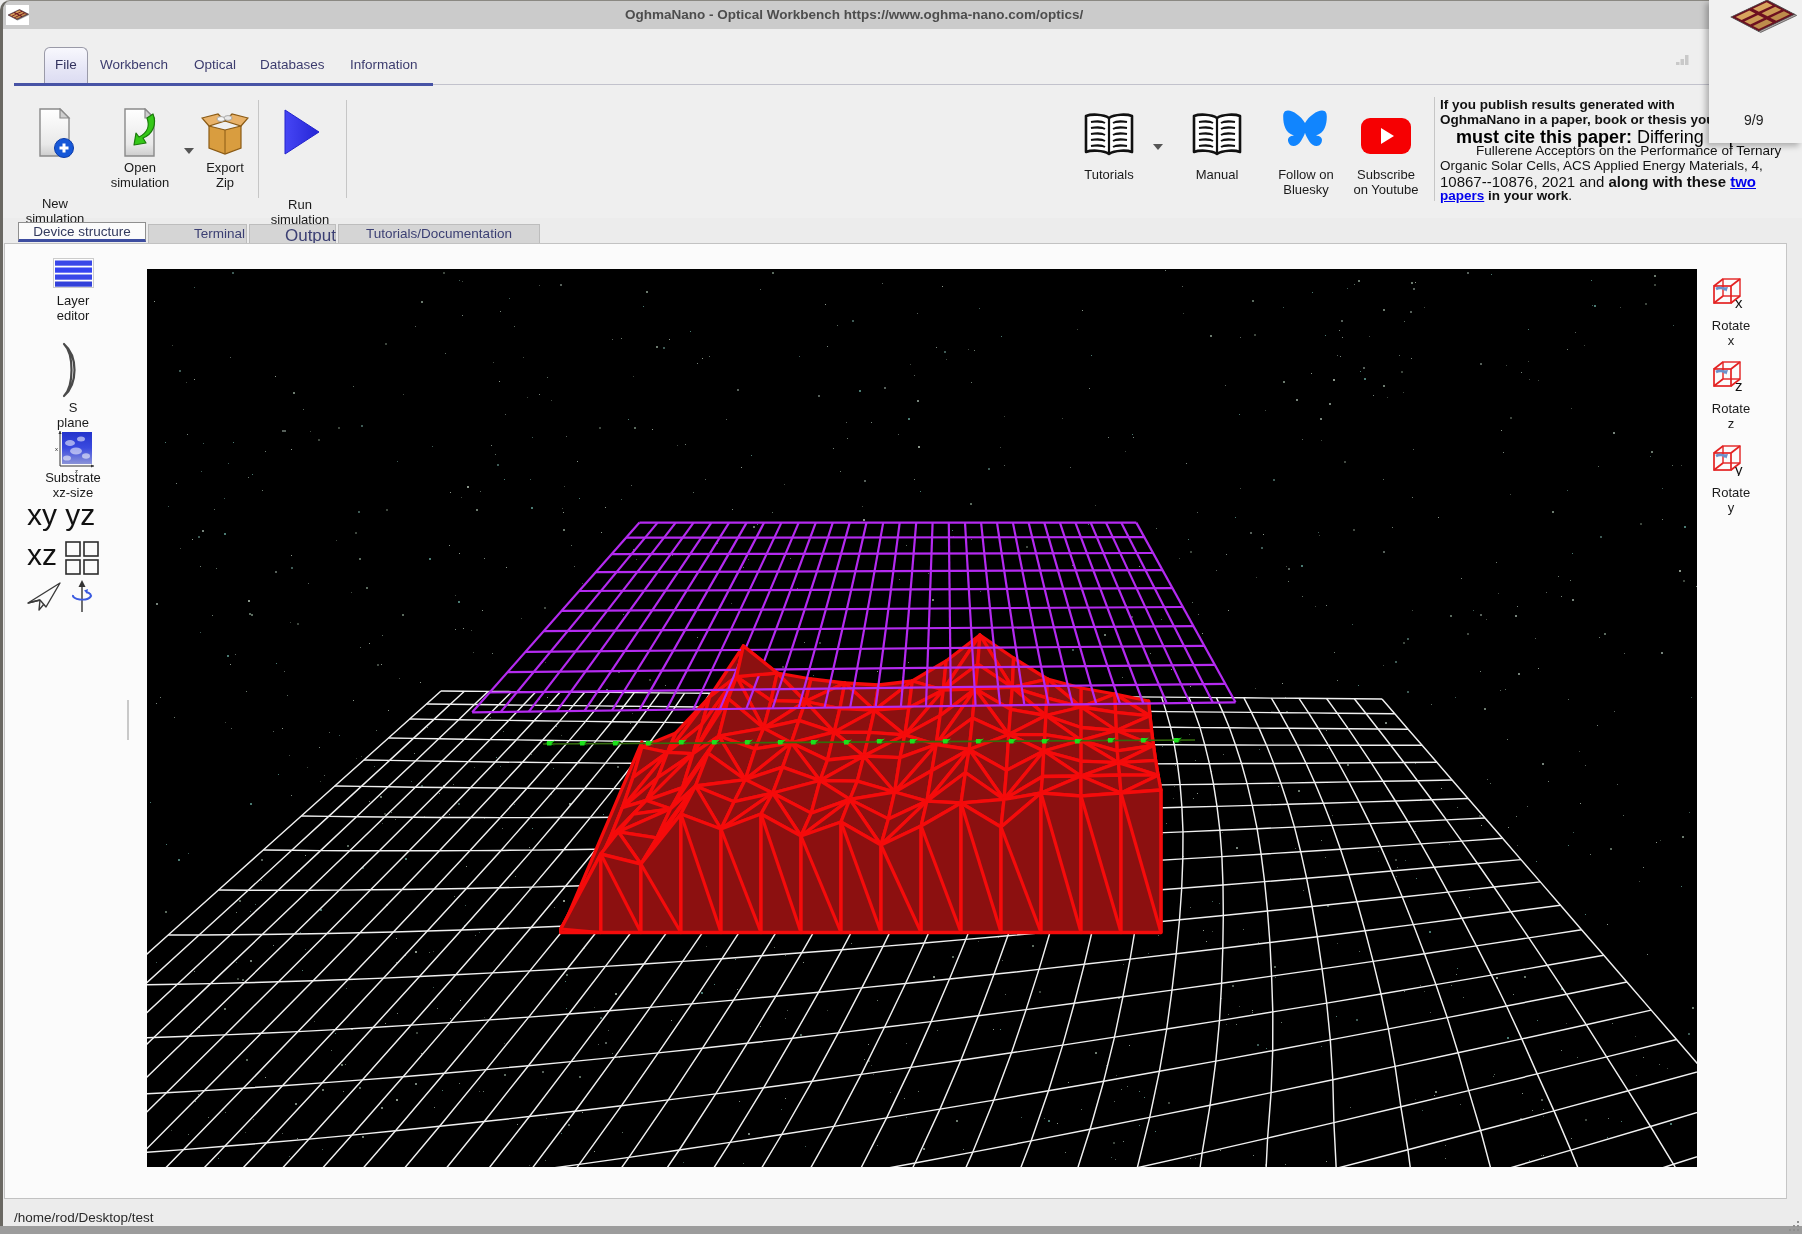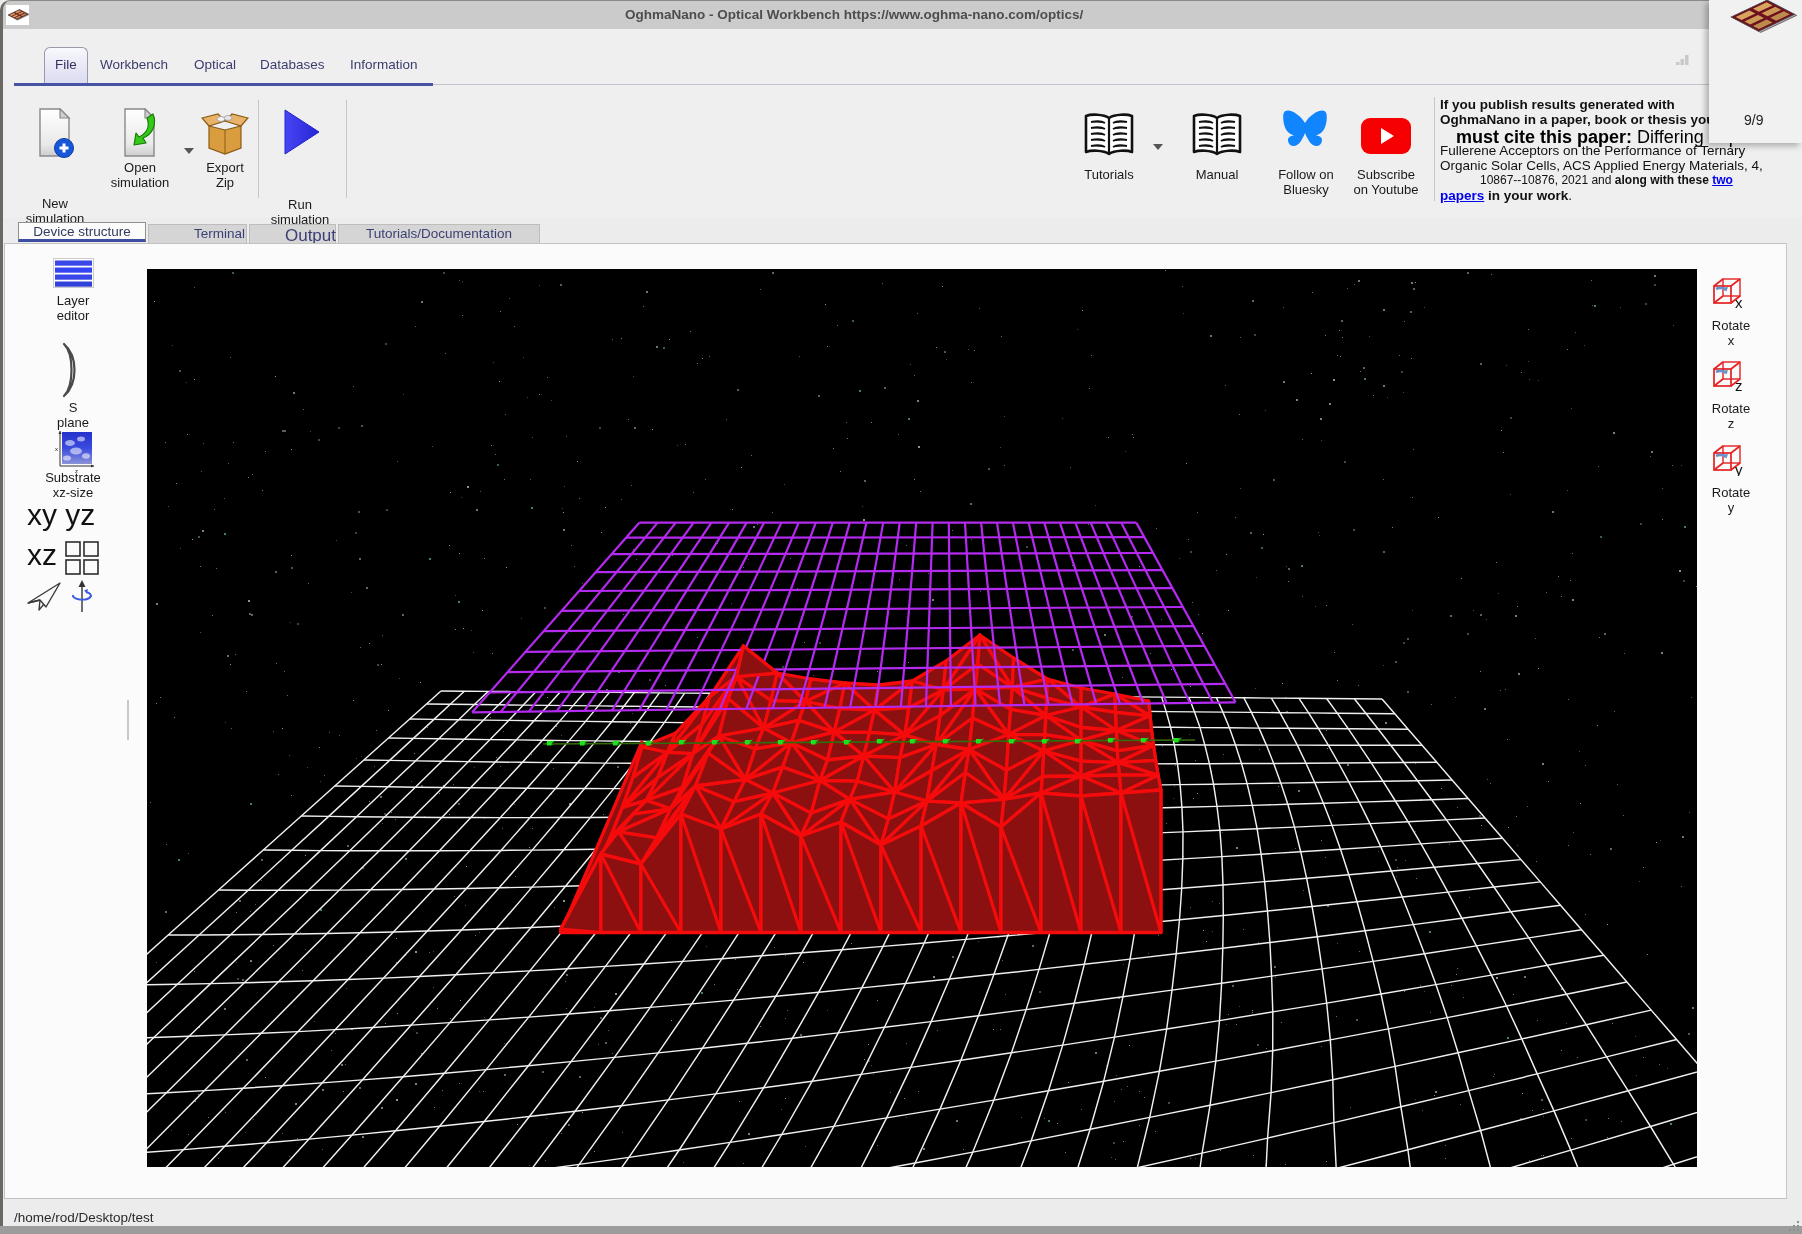--- a/index.html
+++ b/index.html
@@ -141,7 +141,7 @@
 <div class="abs" style="left:1440px;top:97.0px;font-size:13.5px;color:#111;white-space:nowrap;"><b>If you publish results generated with</b></div>
 <div class="abs" style="left:1440px;top:112.2px;font-size:13.5px;color:#111;white-space:nowrap;"><b>OghmaNano in a paper, book or thesis you</b></div>
 <div class="abs" style="left:1456px;top:127.4px;font-size:18px;color:#000000;white-space:nowrap;"><b>must cite this paper:</b> Differing Impacts of</div>
-<div class="abs" style="left:1440px;top:142.6px;font-size:13.5px;color:#111;white-space:nowrap;">Fullerene Acceptors on the Performance of Ternary</div>
+<div class="abs" style="left:1476px;top:142.6px;font-size:13.5px;color:#111;white-space:nowrap;">Fullerene Acceptors on the Performance of Ternary</div>
 <div class="abs" style="left:1440px;top:157.8px;font-size:13.5px;color:#111;white-space:nowrap;">Organic Solar Cells, ACS Applied Energy Materials, 4,</div>
 <div class="abs" style="left:1440px;top:173.0px;font-size:12px;color:#111;white-space:nowrap;margin-left:40px;">10867--10876, 2021 and <b>along with these</b> <span style="color:#0000ee;text-decoration:underline;font-weight:bold;">two</span></div>
 <div class="abs" style="left:1440px;top:188.2px;font-size:13.5px;color:#111;white-space:nowrap;"><span style="color:#0000ee;text-decoration:underline;font-weight:bold;">papers</span> <b>in your work</b>.</div>

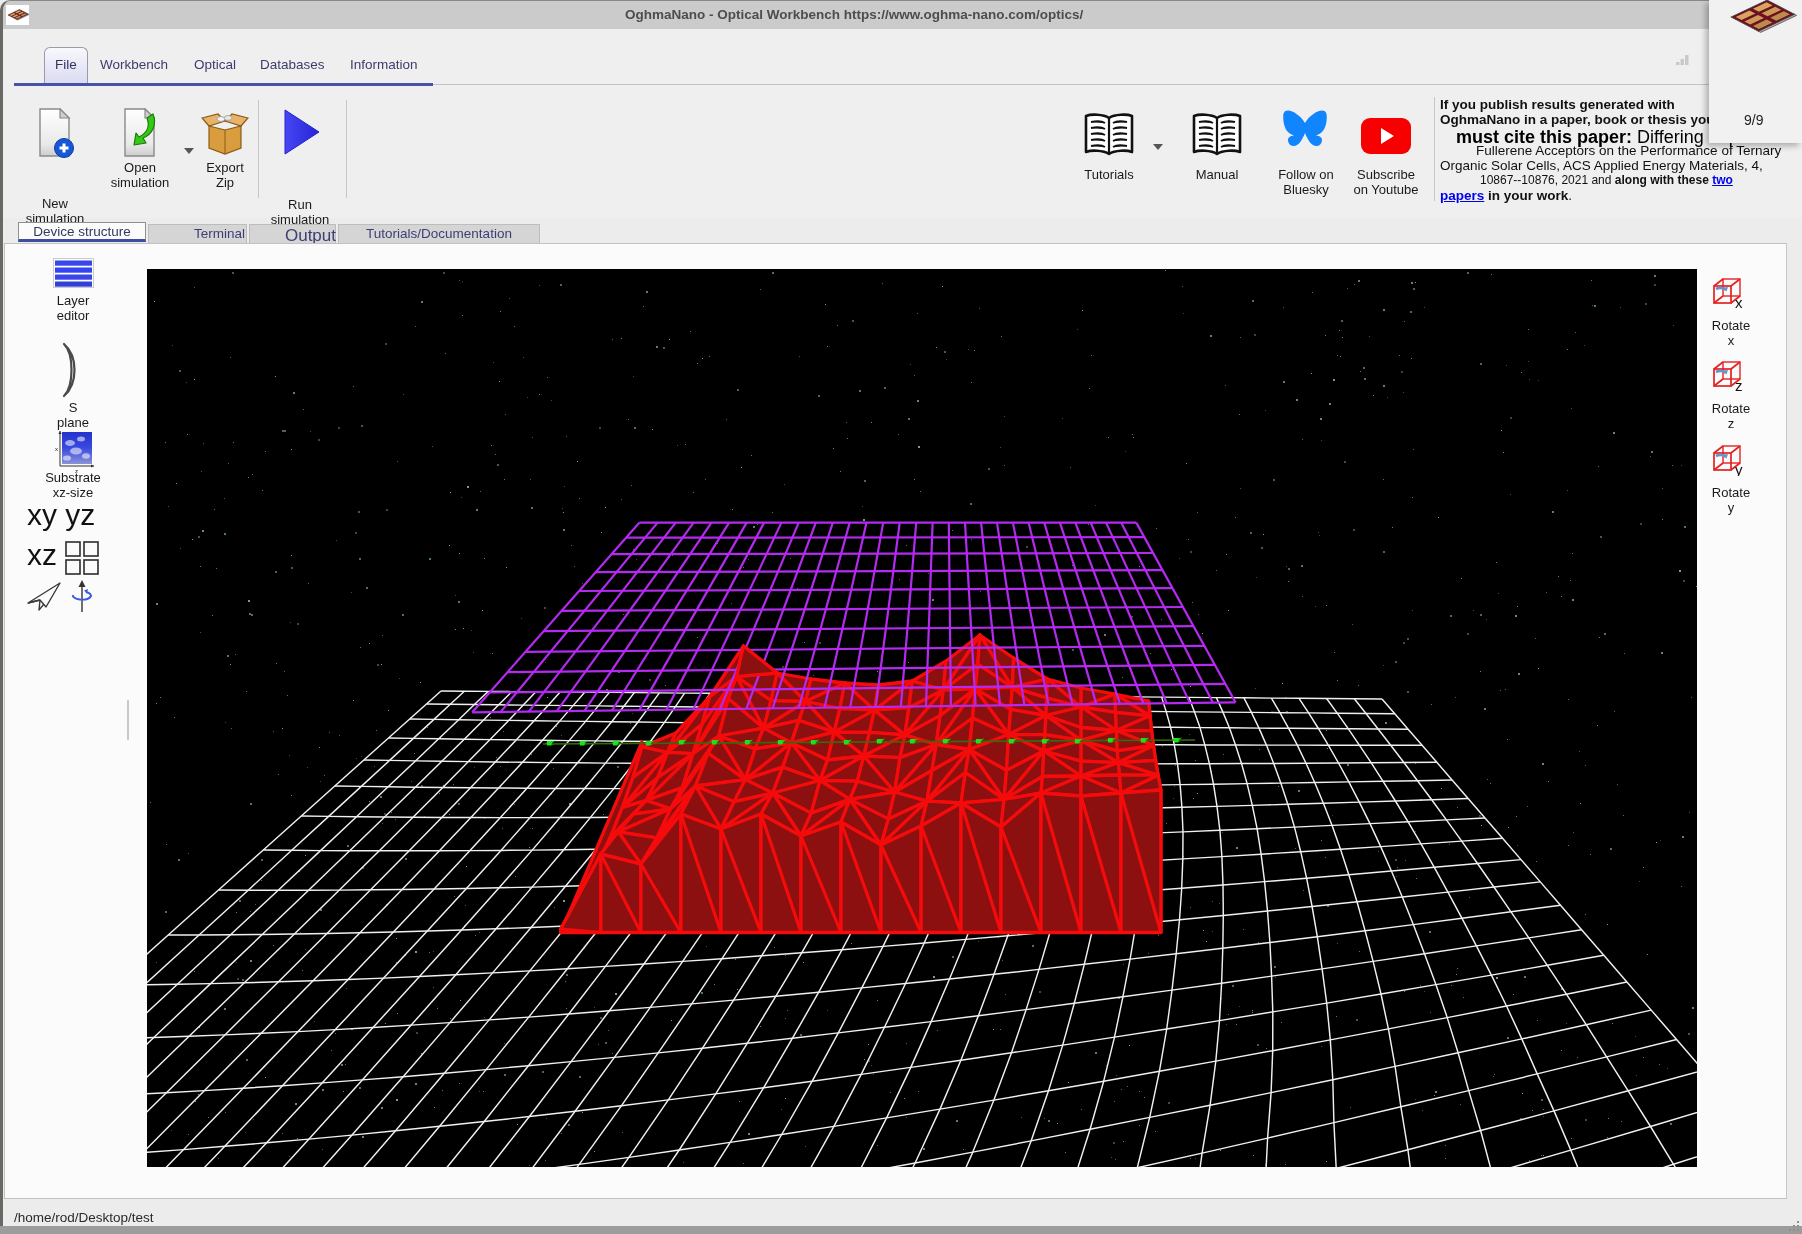--- a/index.html
+++ b/index.html
@@ -143,7 +143,7 @@
 <div class="abs" style="left:1456px;top:127.4px;font-size:18px;color:#000000;white-space:nowrap;"><b>must cite this paper:</b> Differing Impacts of</div>
 <div class="abs" style="left:1476px;top:142.6px;font-size:13.5px;color:#111;white-space:nowrap;">Fullerene Acceptors on the Performance of Ternary</div>
 <div class="abs" style="left:1440px;top:157.8px;font-size:13.5px;color:#111;white-space:nowrap;">Organic Solar Cells, ACS Applied Energy Materials, 4,</div>
-<div class="abs" style="left:1440px;top:173.0px;font-size:12px;color:#111;white-space:nowrap;margin-left:40px;">10867--10876, 2021 and <b>along with these</b> <span style="color:#0000ee;text-decoration:underline;font-weight:bold;">two</span></div>
+<div class="abs" style="left:1440px;top:173.0px;font-size:15px;color:#111;white-space:nowrap;">10867--10876, 2021 and <b>along with these</b> <span style="color:#0000ee;text-decoration:underline;font-weight:bold;">two</span></div>
 <div class="abs" style="left:1440px;top:188.2px;font-size:13.5px;color:#111;white-space:nowrap;"><span style="color:#0000ee;text-decoration:underline;font-weight:bold;">papers</span> <b>in your work</b>.</div>
 <div class="abs" style="left:18px;top:222px;width:128px;height:20px;background:#fbfbfb;border:1px solid #8f8f8f;border-bottom:3px solid #3d4da0;"></div>
 <div class="abs" style="left:18px;top:224px;width:128px;text-align:center;font-size:13.5px;color:#333a5e;">Device structure</div>

